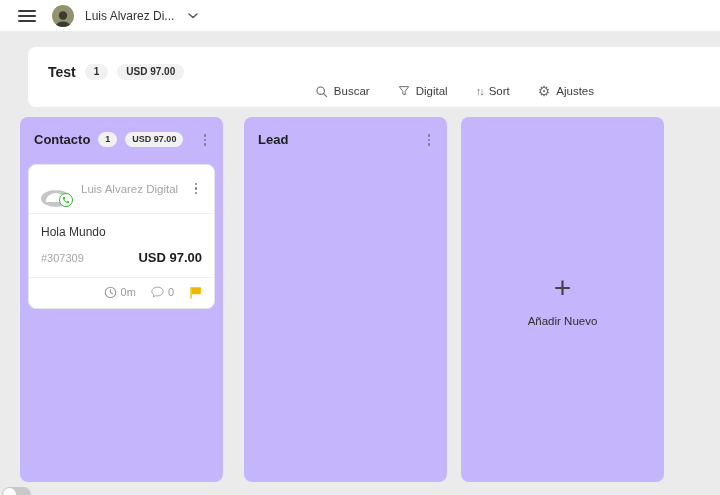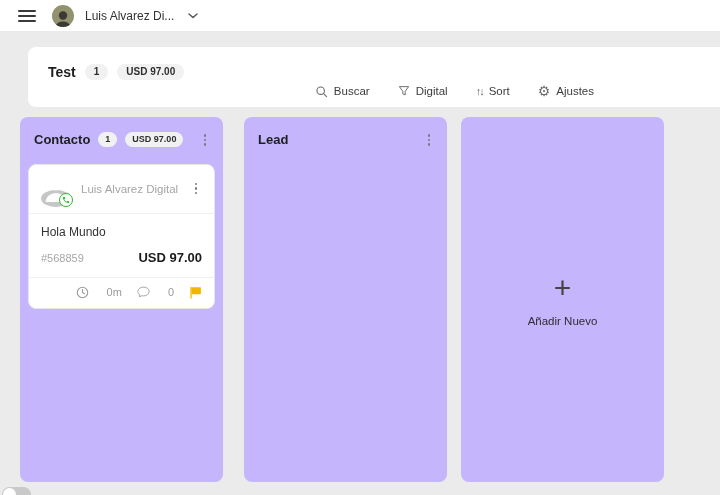--- a/index.html
+++ b/index.html
@@ -198,7 +198,7 @@
     </div>
     <div class="lc-title">Hola Mundo</div>
     <div class="lc-price-row">
-      <span class="lc-id">#568859</span>
+      <span class="lc-id">#307309</span>
       <span class="lc-price">USD 97.00</span>
     </div>
     <div class="lc-footer">

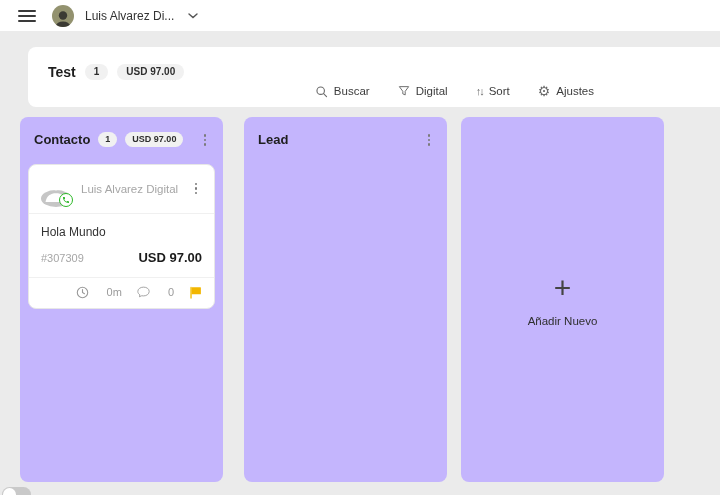--- a/index.html
+++ b/index.html
@@ -86,7 +86,7 @@
     display:flex; align-items:center; justify-content:flex-end; gap:15px;
     padding:8px 12px 9px; color:#9a9a9a; font-size:11px;
   }
-  .lc-metric { display:flex; align-items:center; gap:18px; }
+  .lc-metric { display:flex; align-items:center; gap:4px; }
 
   
   .add-new {

